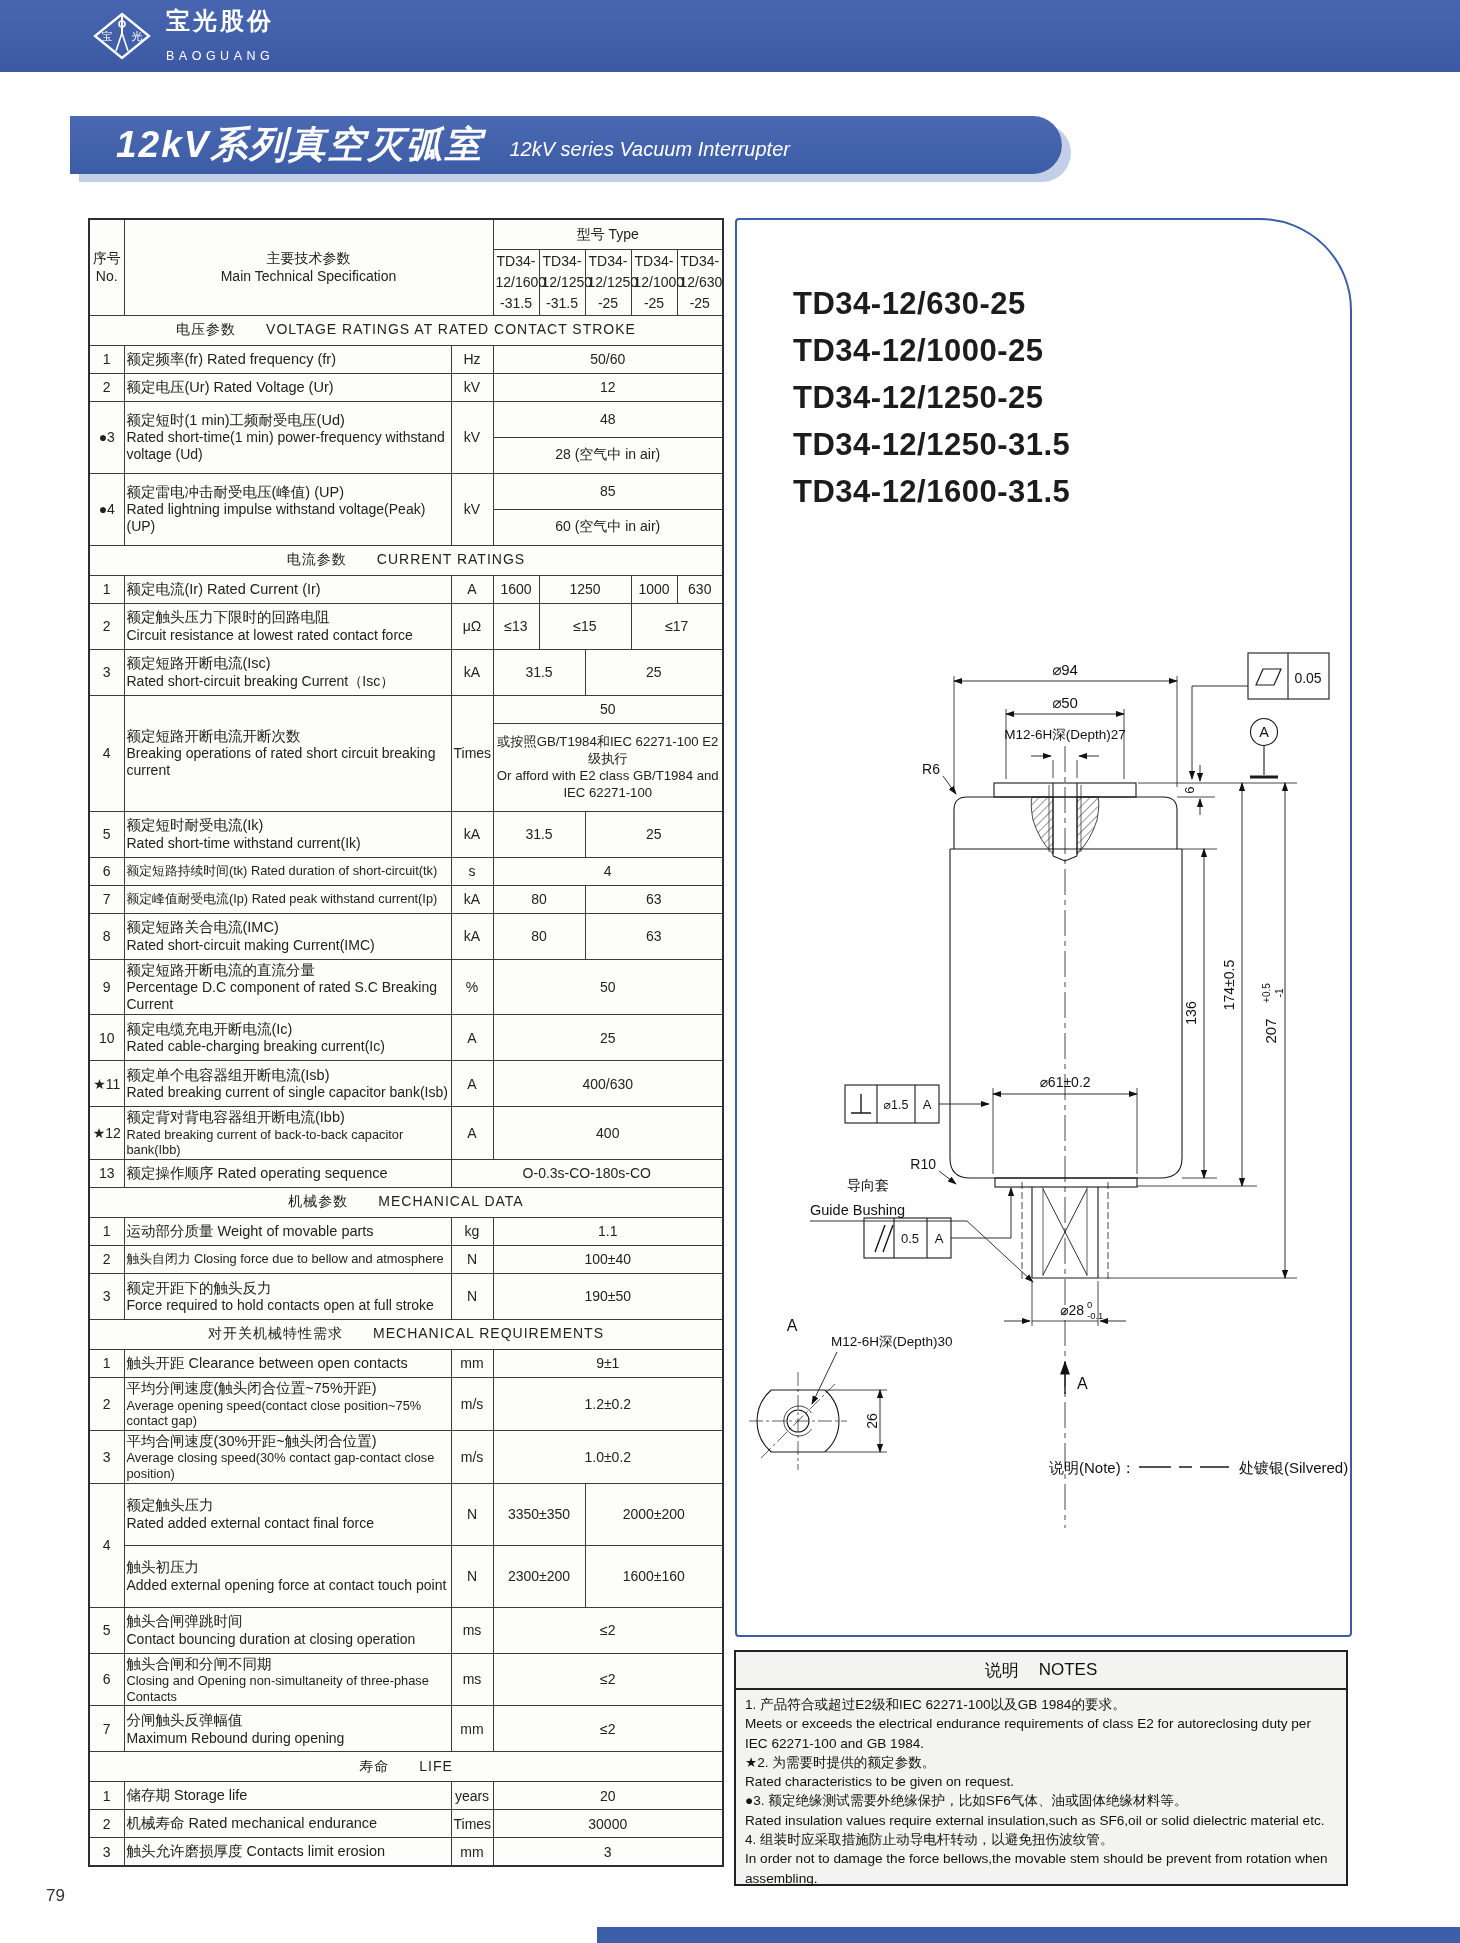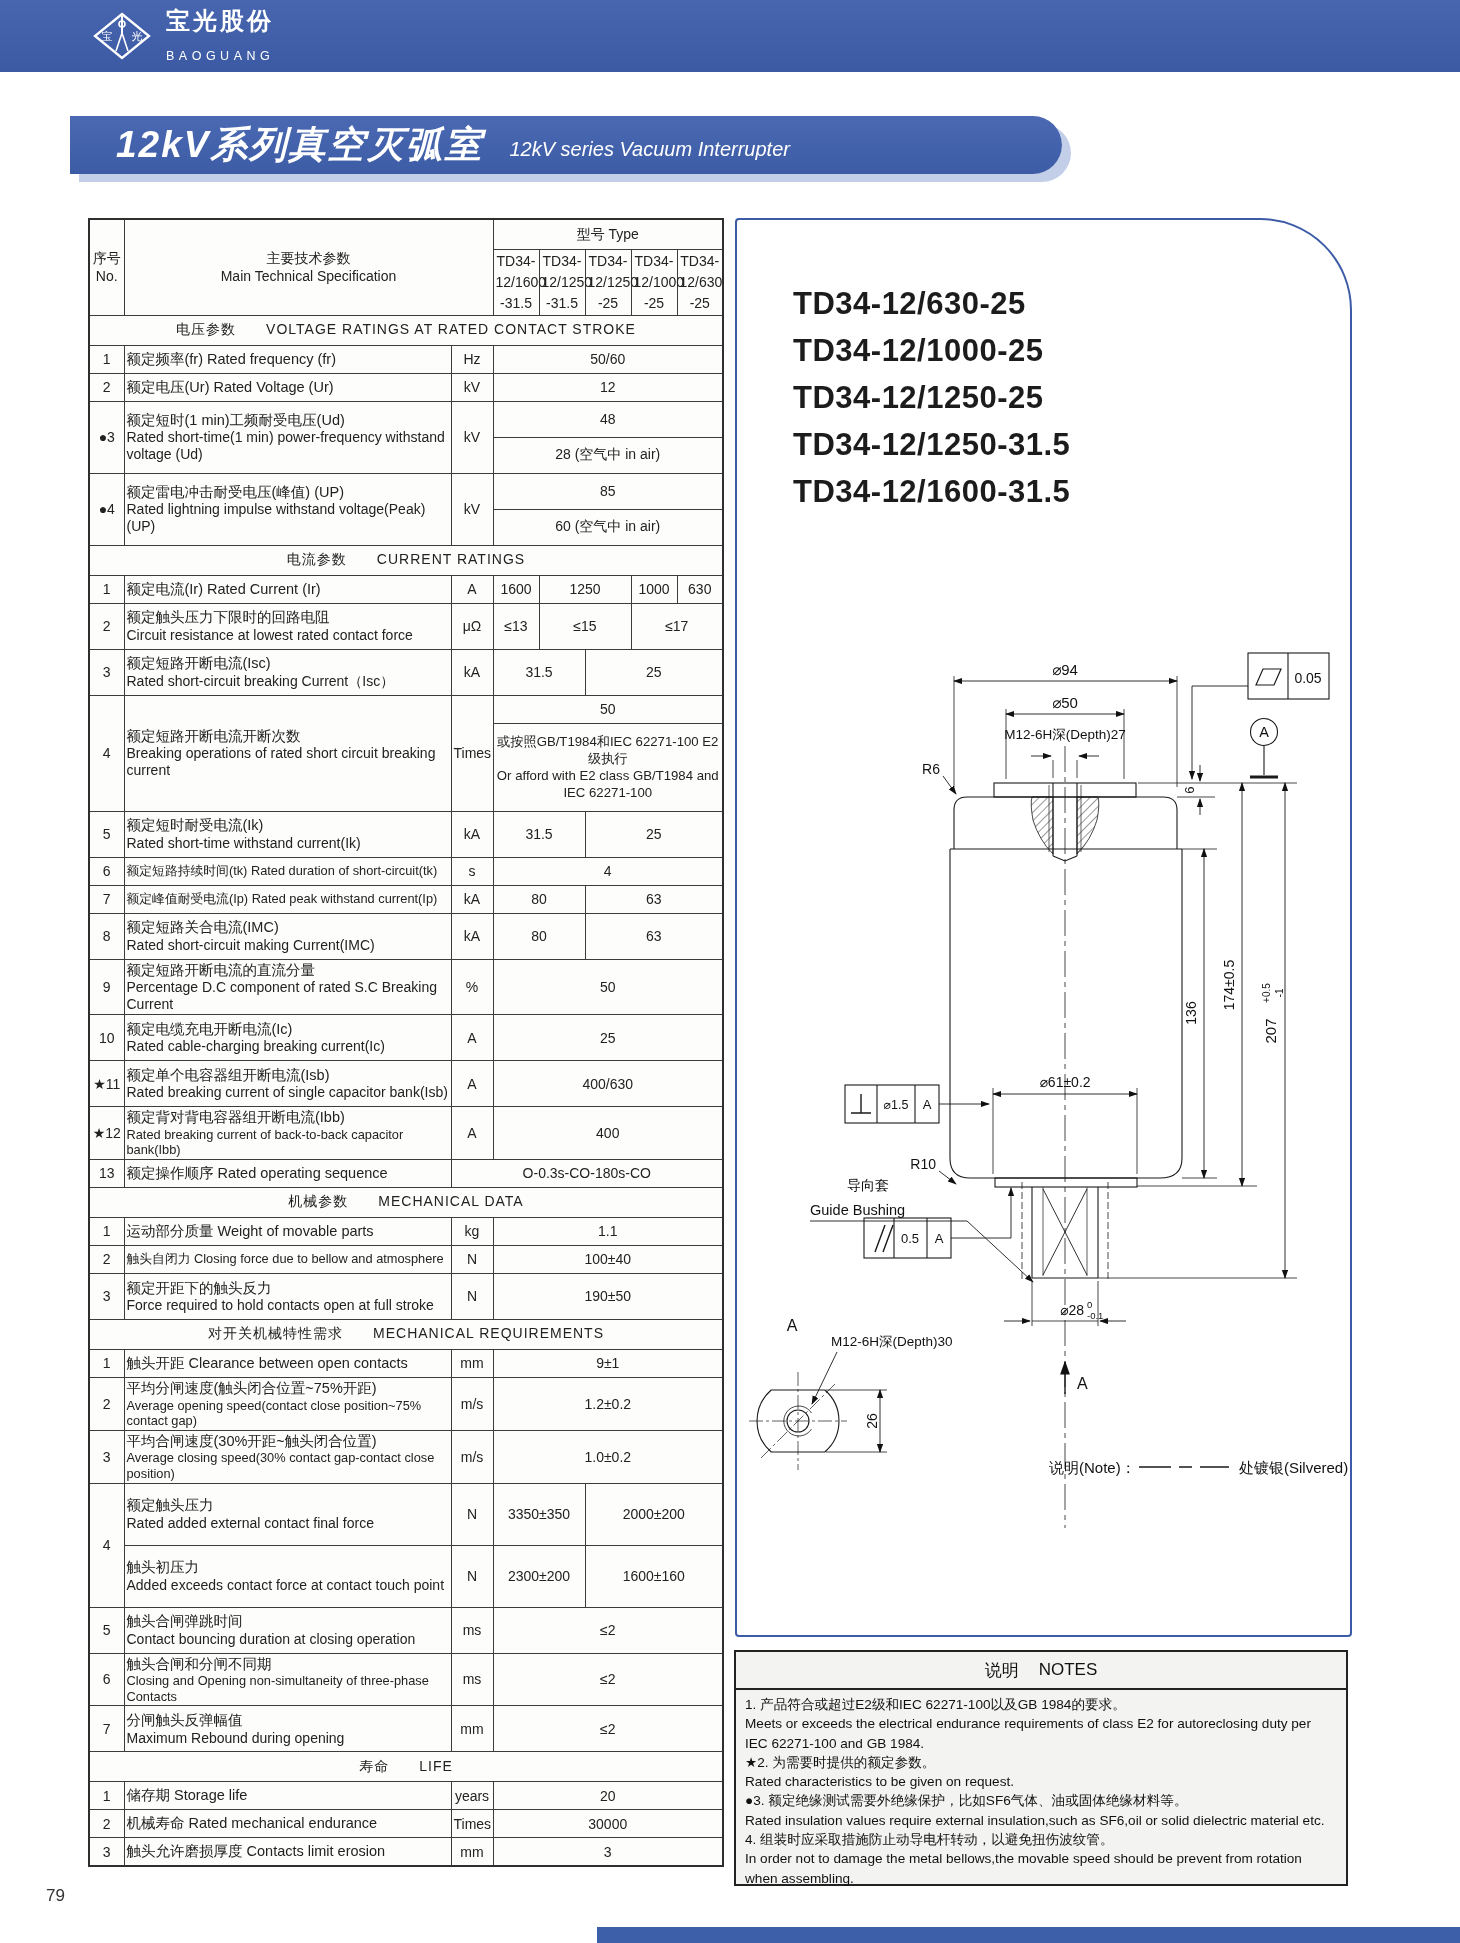--- a/index.html
+++ b/index.html
@@ -380,7 +380,7 @@
     <tr class="r62">
       <td class="spec-c">
             <div class="zh">触头初压力</div>
-            <div class="en">Added exceeds contact force at contact touch point</div>
+            <div class="en">Added external opening force at contact touch point</div>
           </td>
       <td class="unit">N</td>
       <td class="val" colspan="2">2300±200</td>

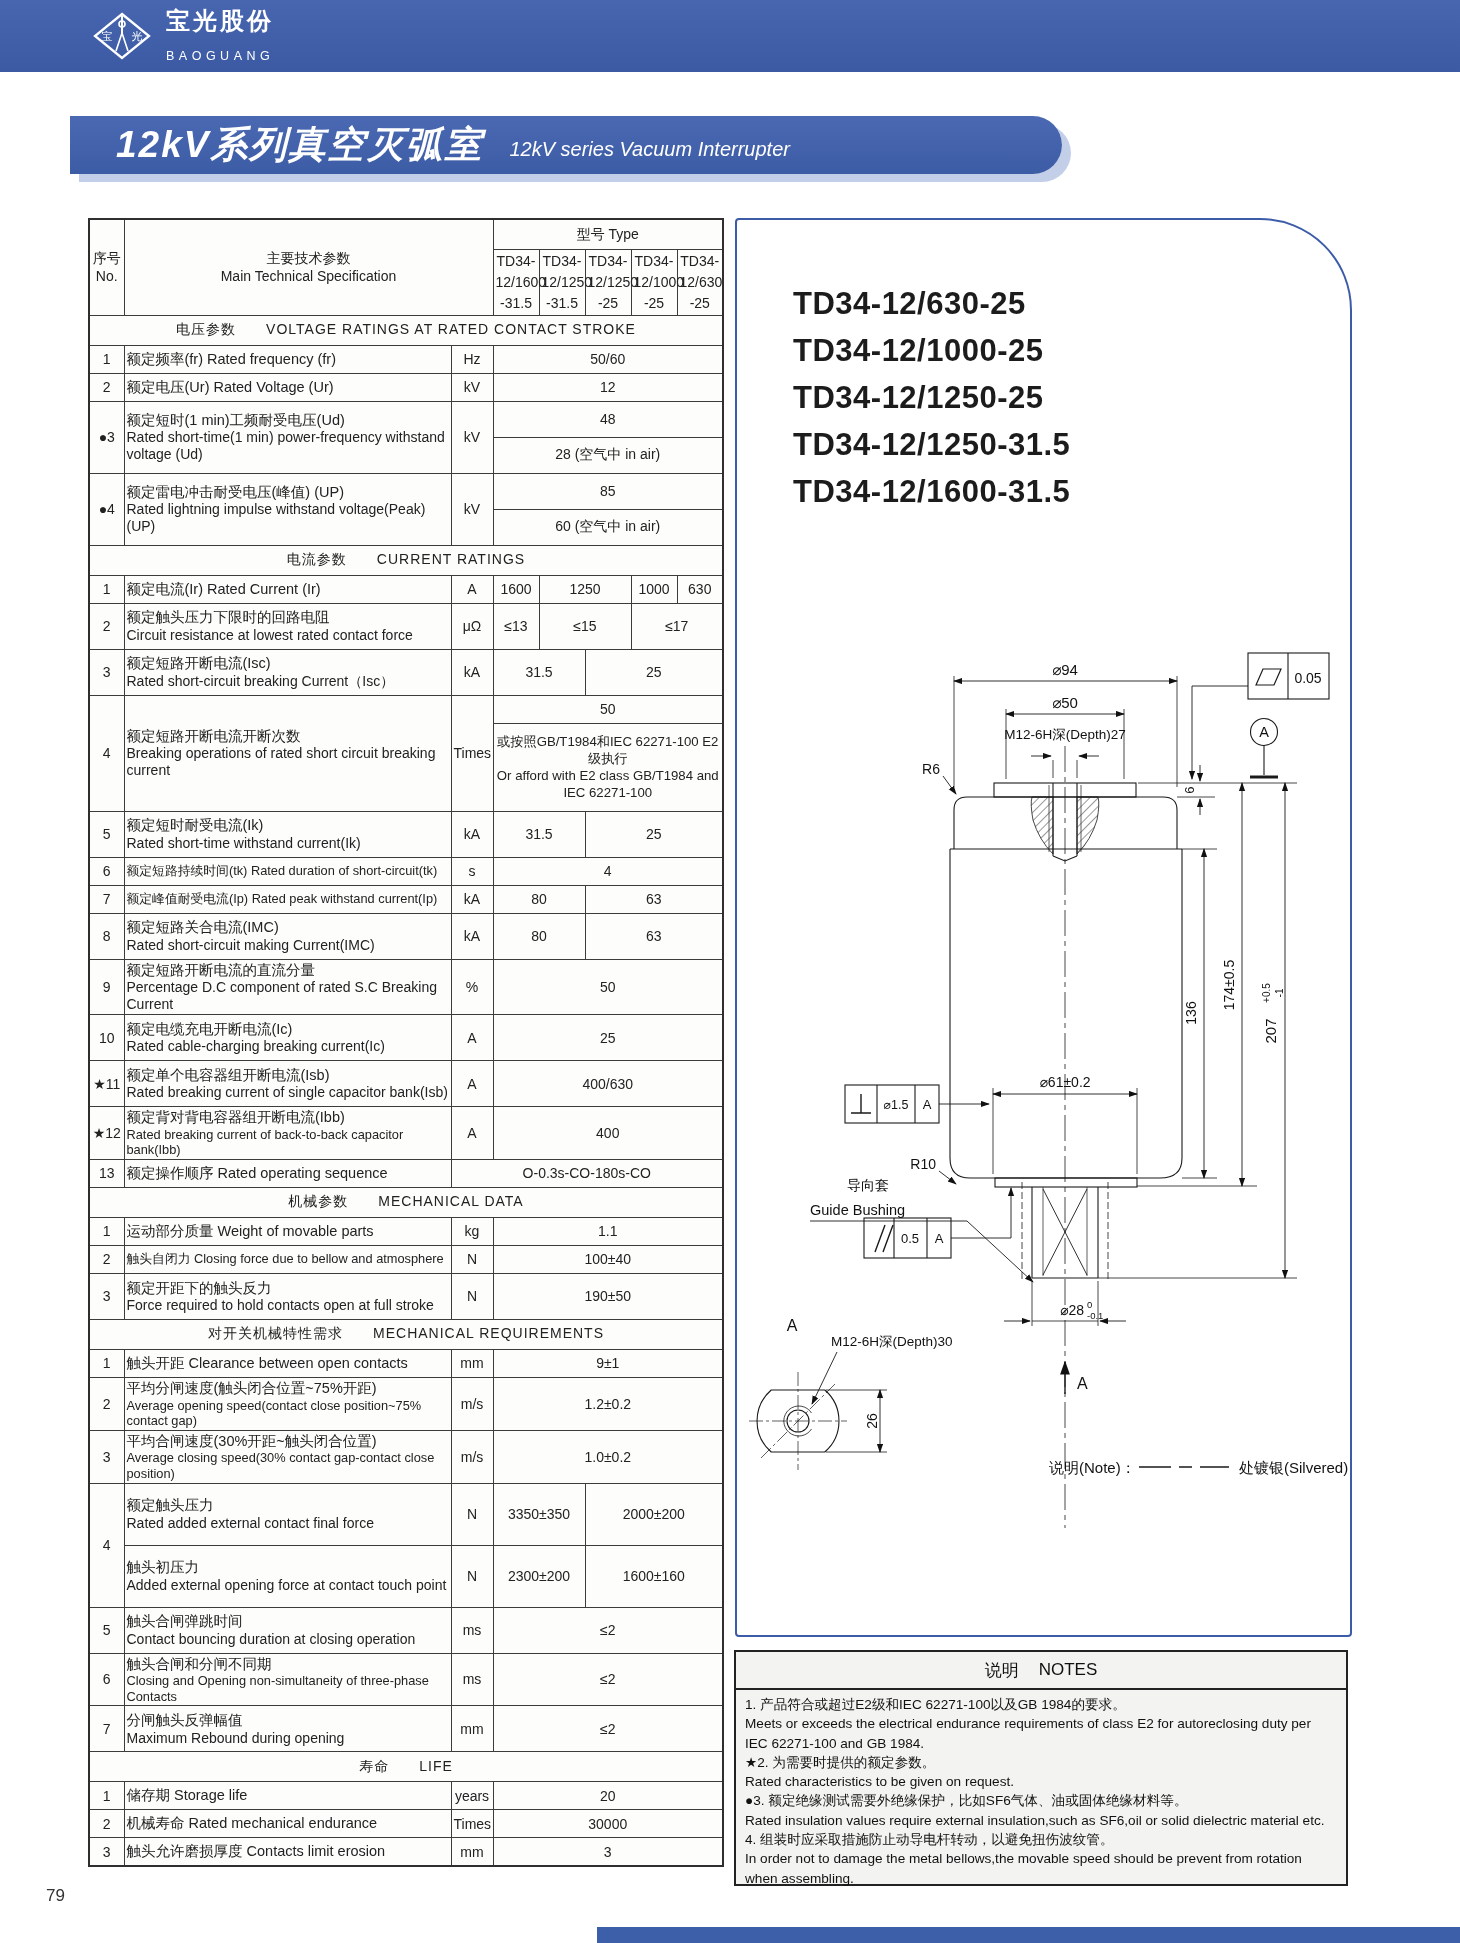--- a/index.html
+++ b/index.html
@@ -605,7 +605,7 @@
       <div class="note-line">●3. 额定绝缘测试需要外绝缘保护，比如SF6气体、油或固体绝缘材料等。</div>
       <div class="note-line">Rated insulation values require external insulation,such as SF6,oil or solid dielectric material etc.</div>
       <div class="note-line">4. 组装时应采取措施防止动导电杆转动，以避免扭伤波纹管。</div>
-      <div class="note-line">In order not to damage the metal bellows,the movable speed should be prevent from rotation when assembling.</div>
+      <div class="note-line">In order not to damage the force bellows,the movable stem should be prevent from rotation when assembling.</div>
     </div>
   </div>
 

